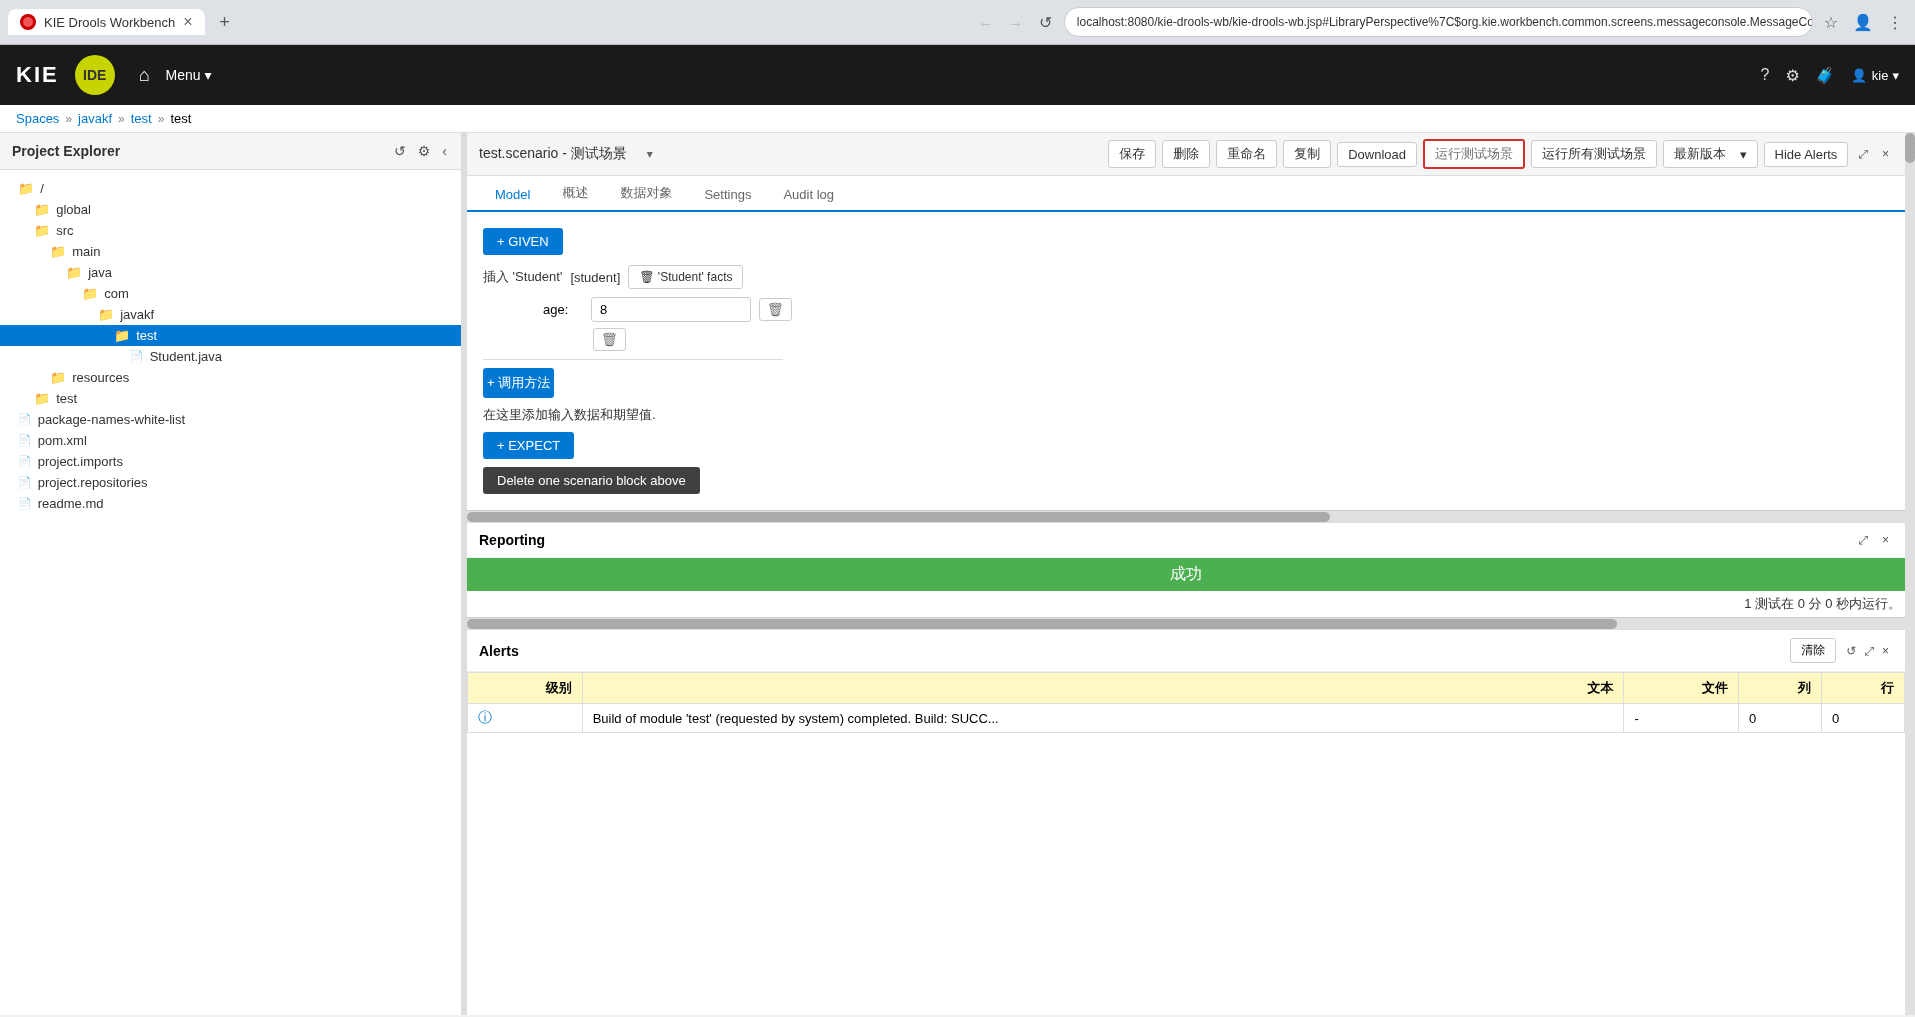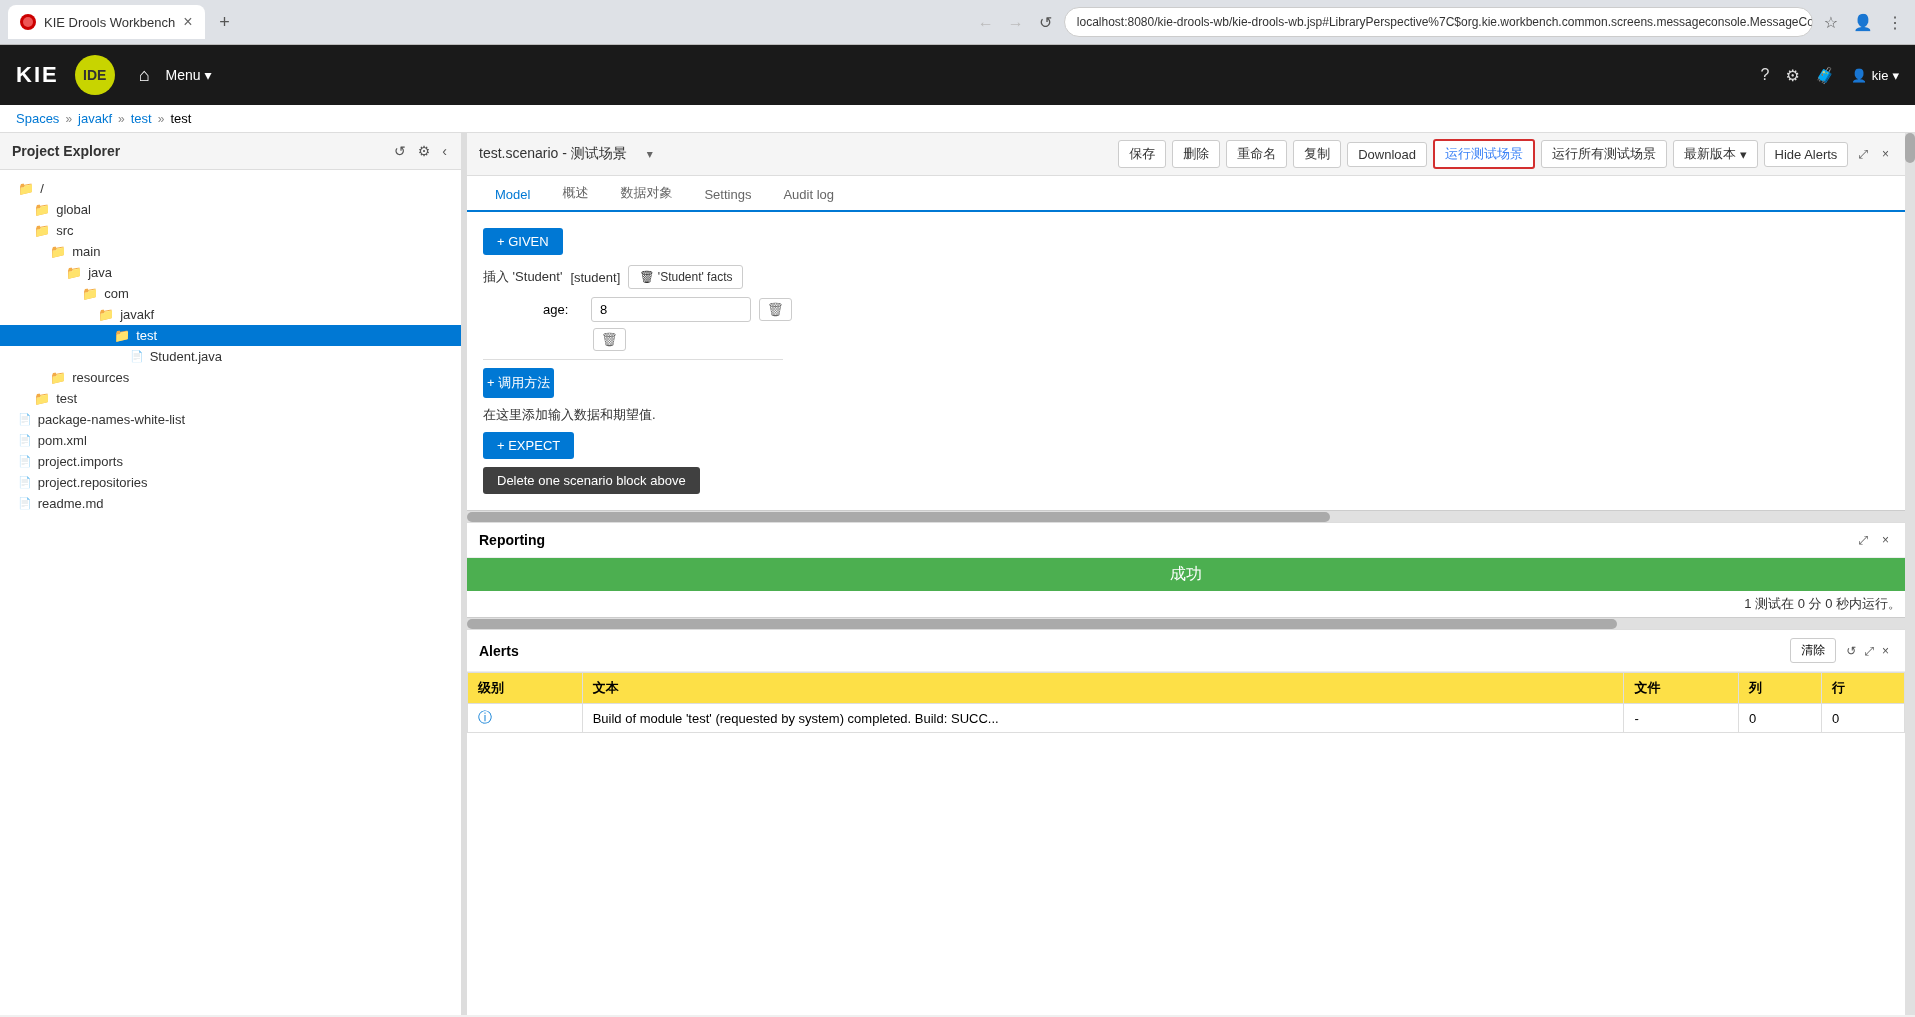--- a/index.html
+++ b/index.html
@@ -7,7 +7,7 @@
 
     
     .browser-chrome { background: #dee1e6; height: 45px; display: flex; align-items: center; padding: 0 8px; gap: 6px; border-bottom: 1px solid #bbb; }
-    .browser-tab { background: #fff; border-radius: 8px 8px 0 0; padding: 0 12px; height: 34px; display: flex; align-items: center; gap: 8px; font-size: 13px; color: #333; min-width: 180px; }
+    .browser-tab { background: #fff; border-radius: 8px 8px 0 0; padding: 0 12px; height: 26px; display: flex; align-items: center; gap: 8px; font-size: 13px; color: #333; min-width: 180px; }
     .tab-favicon { width: 16px; height: 16px; border-radius: 50%; background: #c00; display: flex; align-items: center; justify-content: center; }
     .tab-favicon-inner { width: 10px; height: 10px; border-radius: 50%; background: #e55; }
     .tab-close { margin-left: auto; cursor: pointer; color: #666; font-size: 16px; }

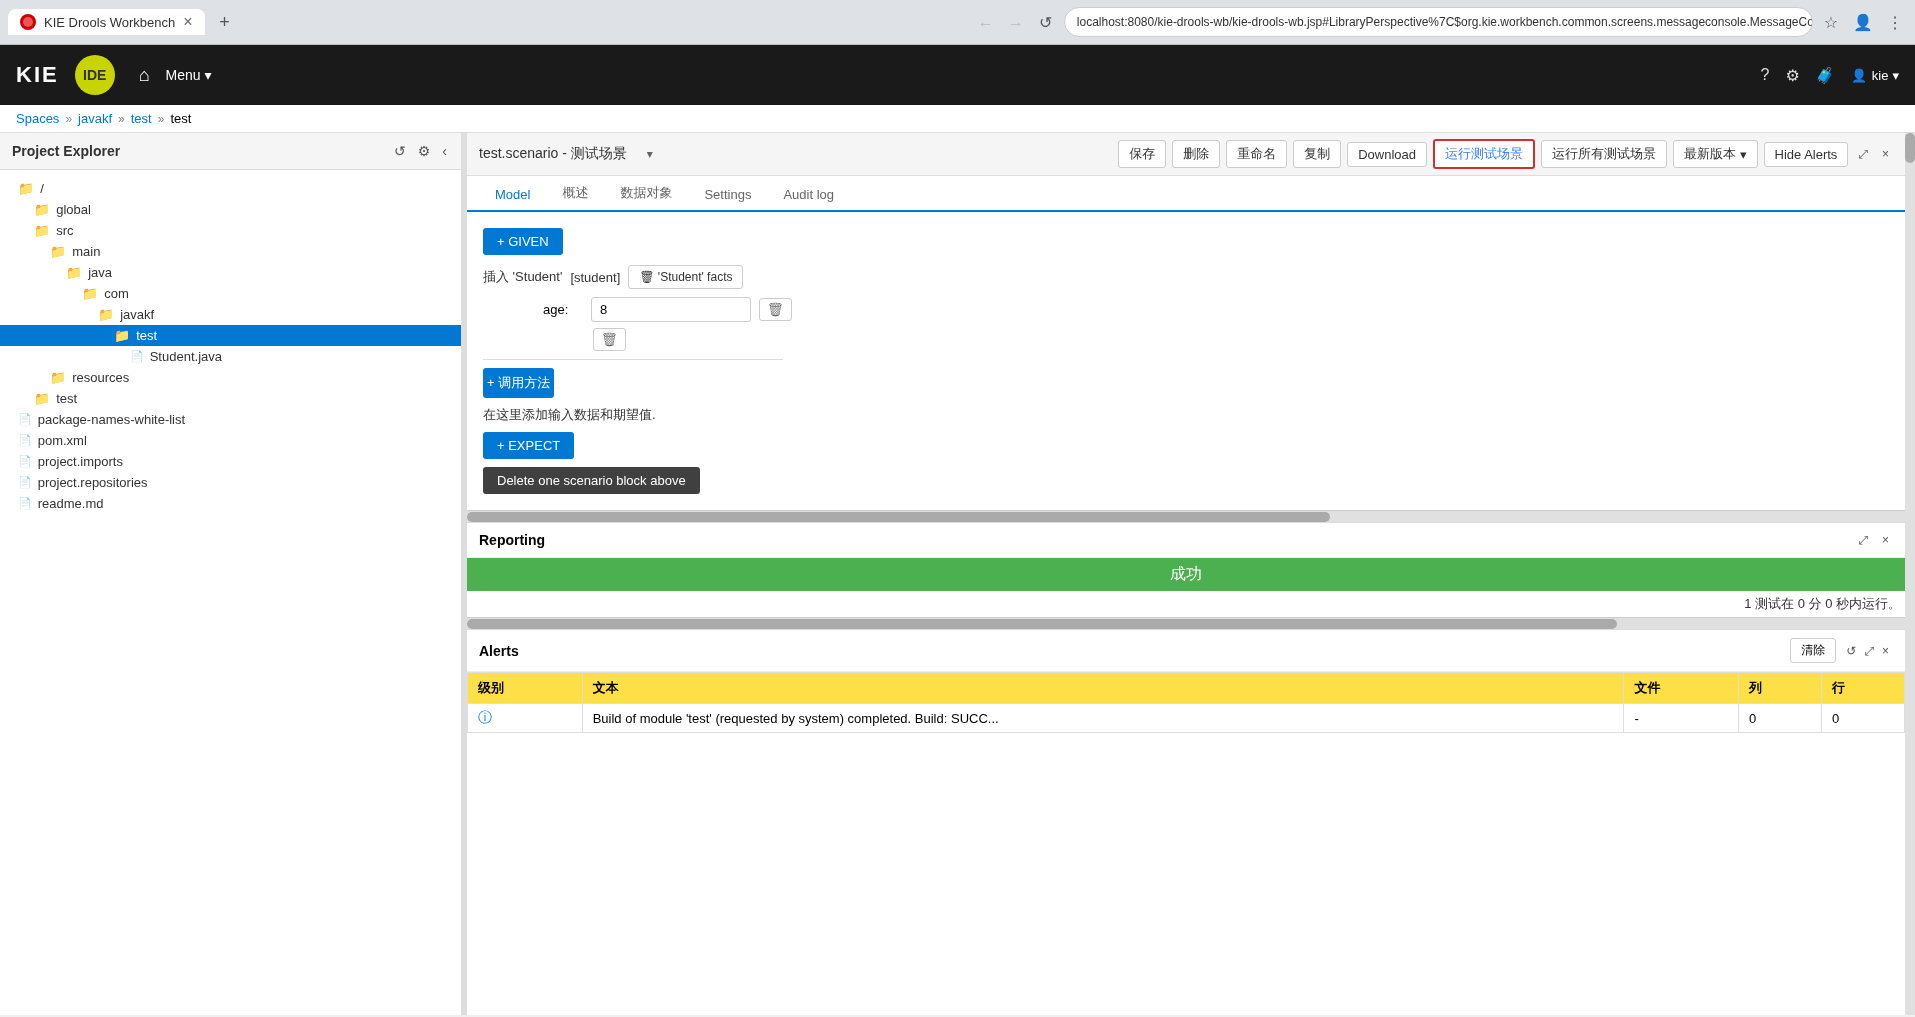--- a/index.html
+++ b/index.html
@@ -57,7 +57,7 @@
     .editor-title-dropdown { color: #666; font-size: 12px; cursor: pointer; }
     .toolbar-spacer { flex: 1; }
     .toolbar-btn { padding: 4px 10px; border: 1px solid #ccc; background: #fff; border-radius: 3px; cursor: pointer; font-size: 13px; color: #333; }
-    .toolbar-btn.highlighted { border: 2px solid #d32f2f; color: #3b82f6; }
+    .toolbar-btn.highlighted { border: 2px solid #d32f2f; color: #737373; }
     .toolbar-btn-group { display: flex; align-items: center; gap: 2px; }
     .latest-btn { display: flex; align-items: center; gap: 4px; }
     .expand-icon { cursor: pointer; color: #555; font-size: 12px; padding: 2px 4px; }

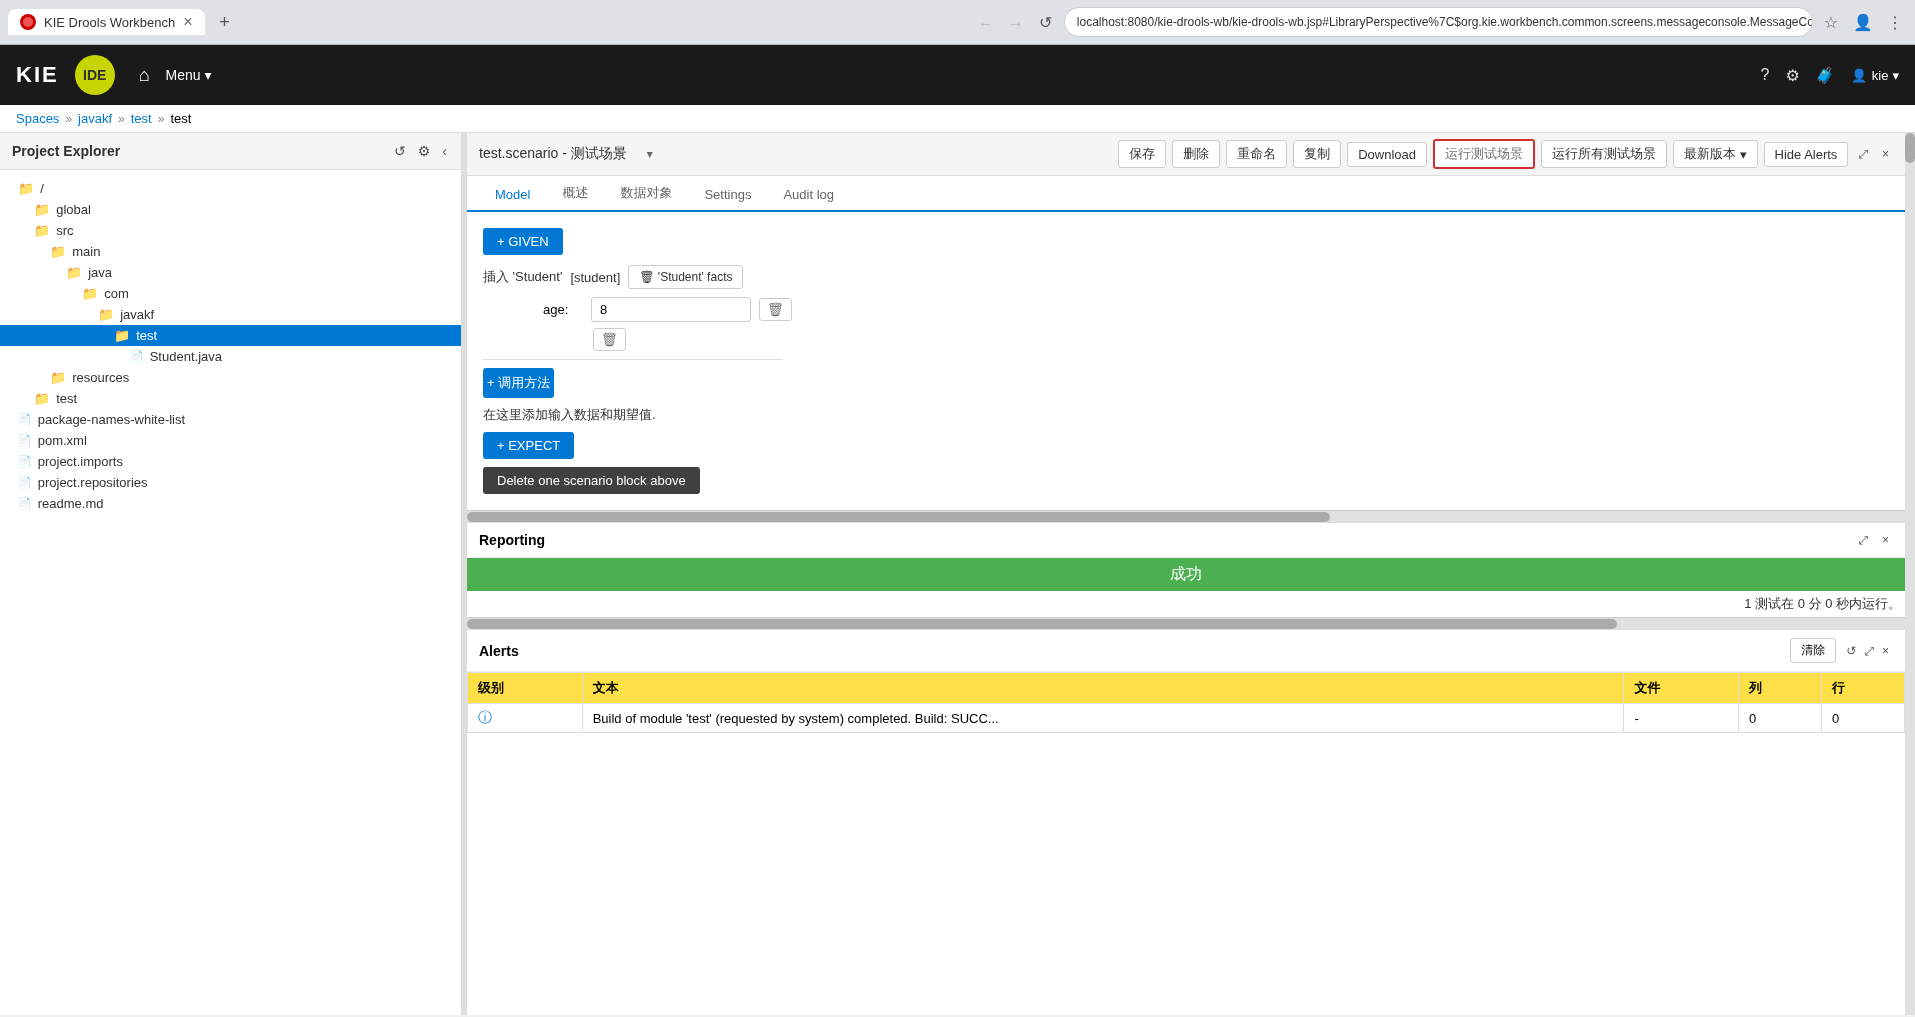--- a/index.html
+++ b/index.html
@@ -59,7 +59,7 @@
     .toolbar-btn { padding: 4px 10px; border: 1px solid #ccc; background: #fff; border-radius: 3px; cursor: pointer; font-size: 13px; color: #333; }
     .toolbar-btn.highlighted { border: 2px solid #d32f2f; color: #737373; }
     .toolbar-btn-group { display: flex; align-items: center; gap: 2px; }
-    .latest-btn { display: flex; align-items: center; gap: 4px; }
+    .latest-btn { display: flex; align-items: center; gap: 14px; }
     .expand-icon { cursor: pointer; color: #555; font-size: 12px; padding: 2px 4px; }
 
     

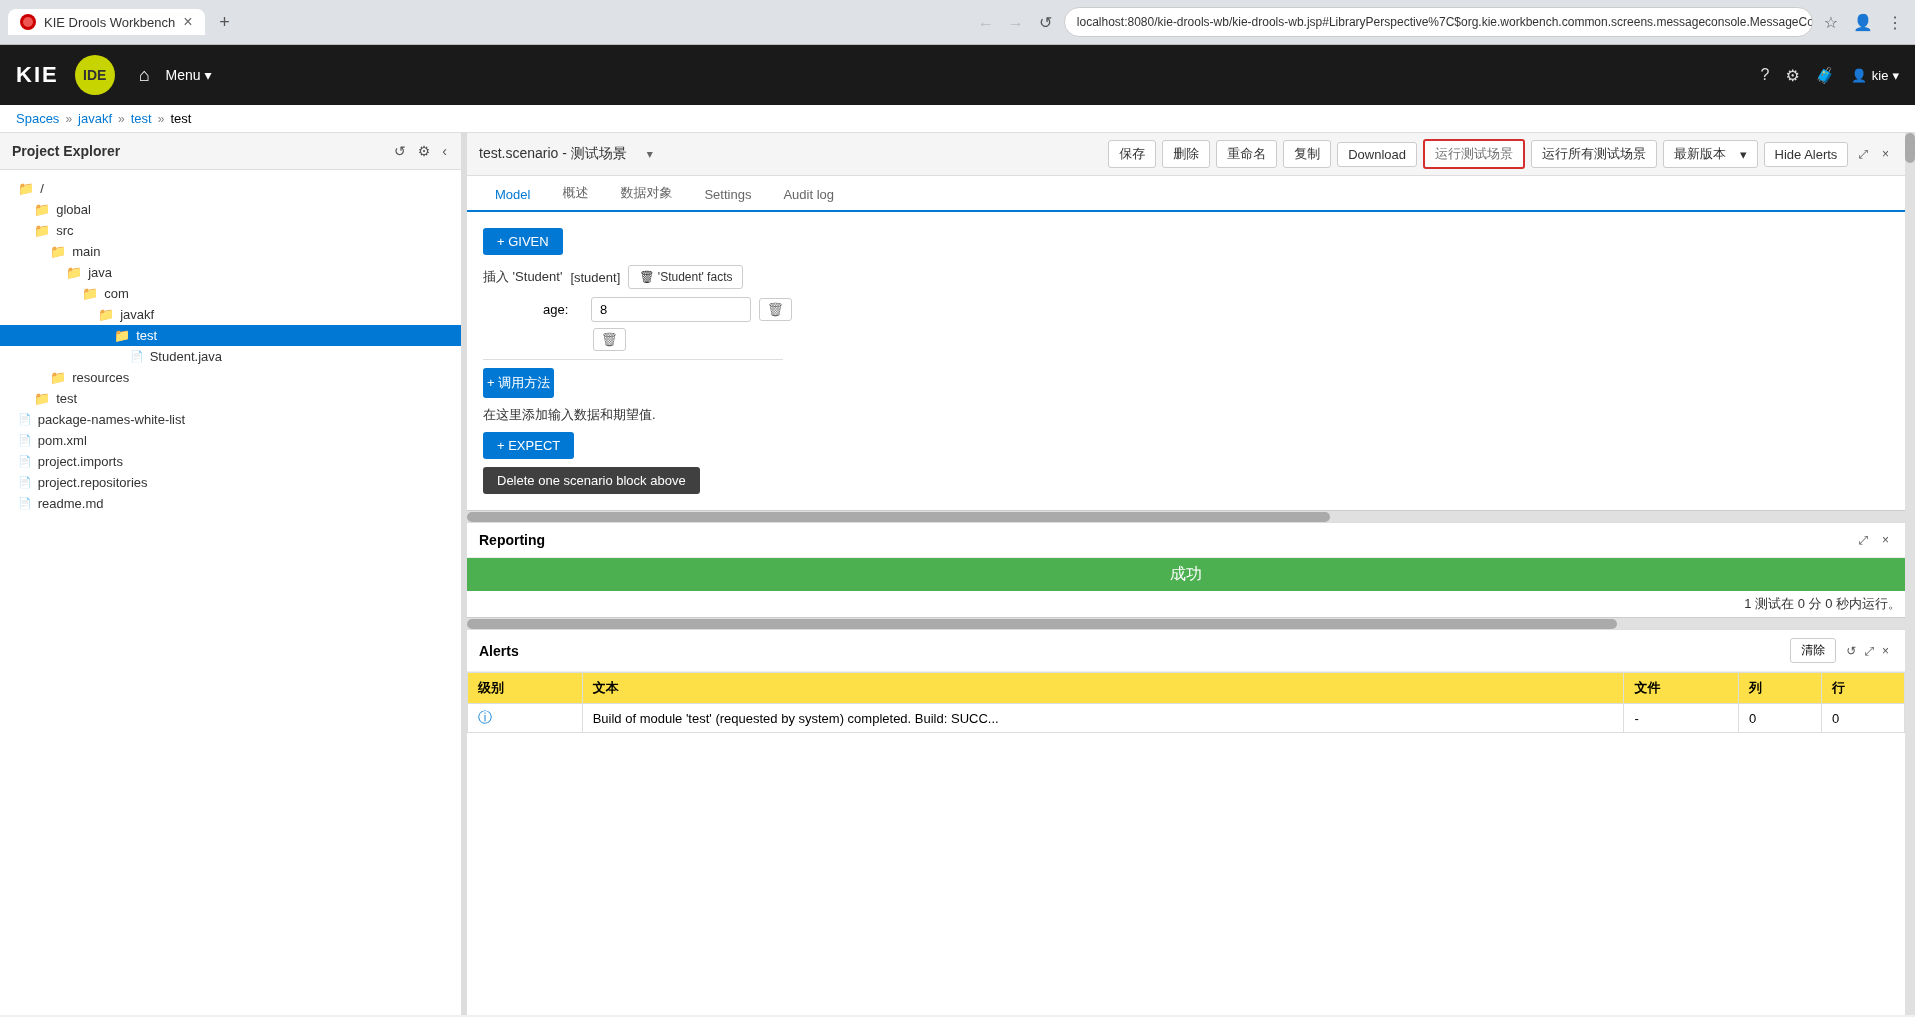--- a/index.html
+++ b/index.html
@@ -98,7 +98,7 @@
     .alerts-title { font-size: 14px; font-weight: 600; flex: 1; }
     .clear-btn { padding: 3px 10px; border: 1px solid #ccc; background: #fff; border-radius: 3px; cursor: pointer; font-size: 12px; margin-right: 6px; }
     .alerts-table { width: 100%; border-collapse: collapse; font-size: 13px; }
-    .alerts-table th { background: #fde047; border: 1px solid #ddd; padding: 6px 10px; text-align: left; font-weight: 600; }
+    .alerts-table th { background: #fef9c3; border: 1px solid #ddd; padding: 6px 10px; text-align: right; font-weight: 600; }
     .alerts-table td { border: 1px solid #ddd; padding: 5px 10px; }
     .info-icon { color: #0078d4; font-size: 14px; }
 

